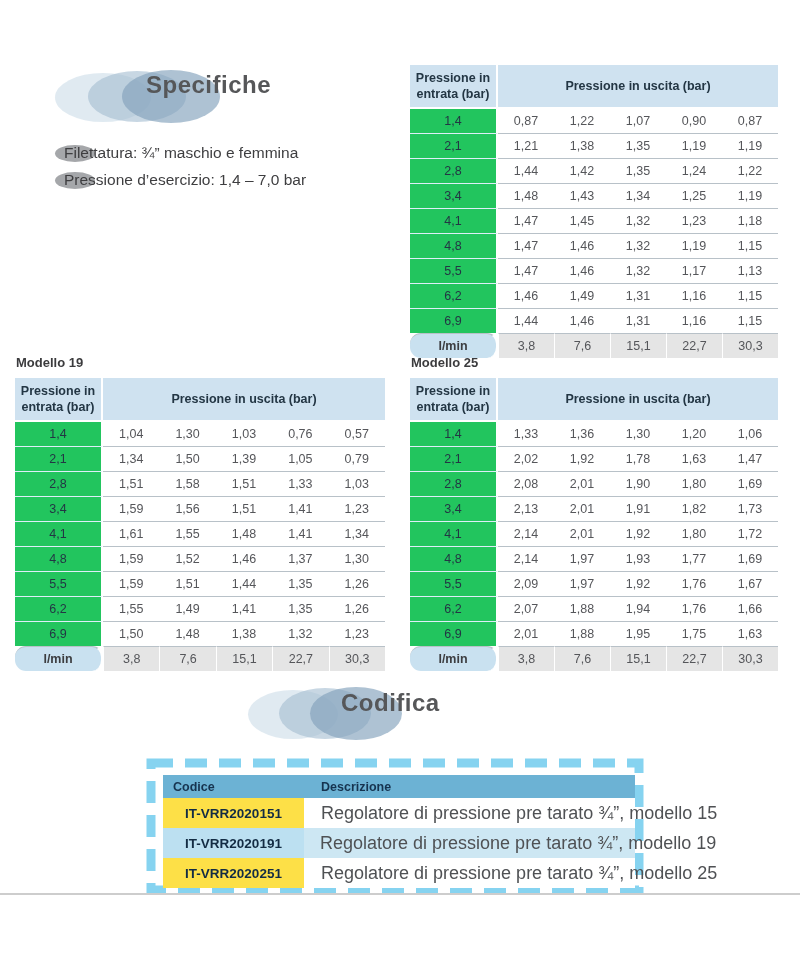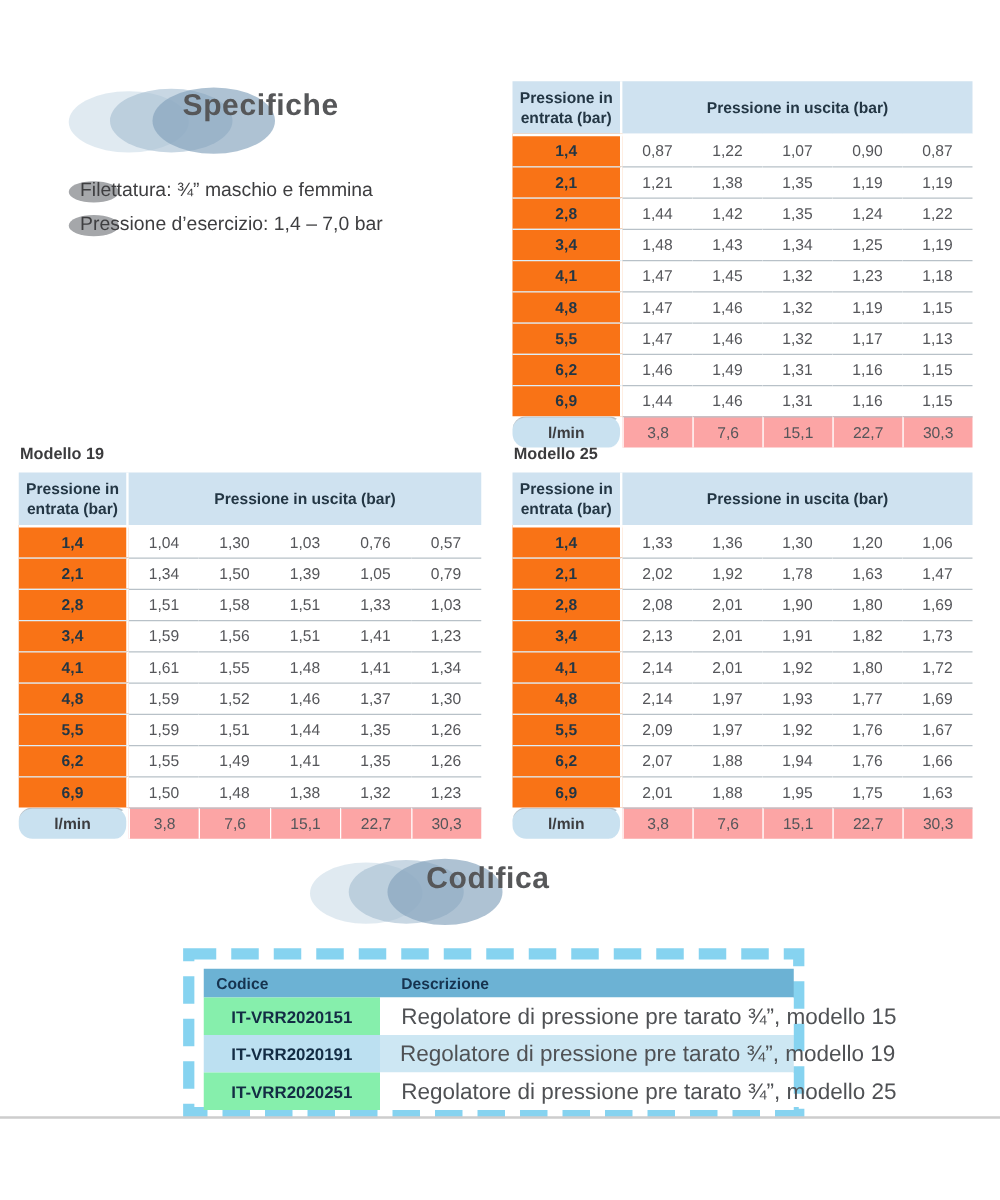--- a/index.html
+++ b/index.html
@@ -40,7 +40,7 @@
   }
   .ptable tbody tr:first-child td{border-top:2px solid #ffffff;}
   .ptable td.c0{
-    background:#f97316;font-weight:bold;color:#233644;
+    background:#22c55e;font-weight:normal;color:#233644;
     border-right:2px solid #ffffff;border-top-color:#ddeef8;
   }
   .ptable tr.lmin td{background:#fca5a5;border-left:1px solid #ffffff;border-top:1px solid #b8c1c8;font-weight:bold;color:#3c3d40;}

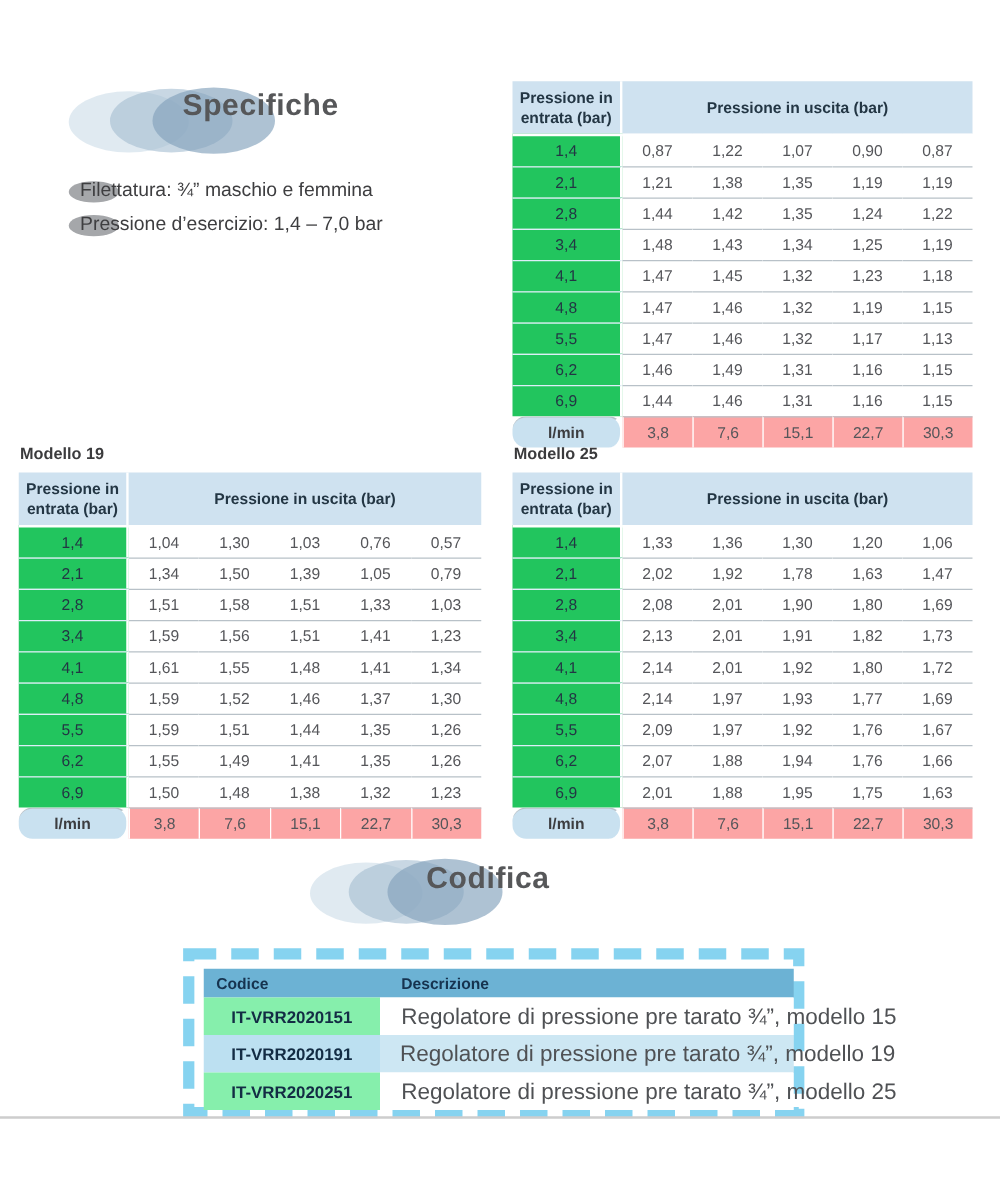--- a/index.html
+++ b/index.html
@@ -43,7 +43,7 @@
     background:#22c55e;font-weight:normal;color:#233644;
     border-right:2px solid #ffffff;border-top-color:#ddeef8;
   }
-  .ptable tr.lmin td{background:#fca5a5;border-left:1px solid #ffffff;border-top:1px solid #b8c1c8;font-weight:bold;color:#3c3d40;}
+  .ptable tr.lmin td{background:#e5e5e5;border-left:1px solid #ffffff;border-top:1px solid #b8c1c8;font-weight:bold;color:#3c3d40;}
   .ptable tr.lmin td.c0{background:#c9e1f0;border-left:none;border-radius:11px;}
   .ptable tr.lmin td:not(.c0){font-weight:normal;color:#55565a;}
   .model-label{position:absolute;font-size:13px;font-weight:bold;color:#3b3b3d;}

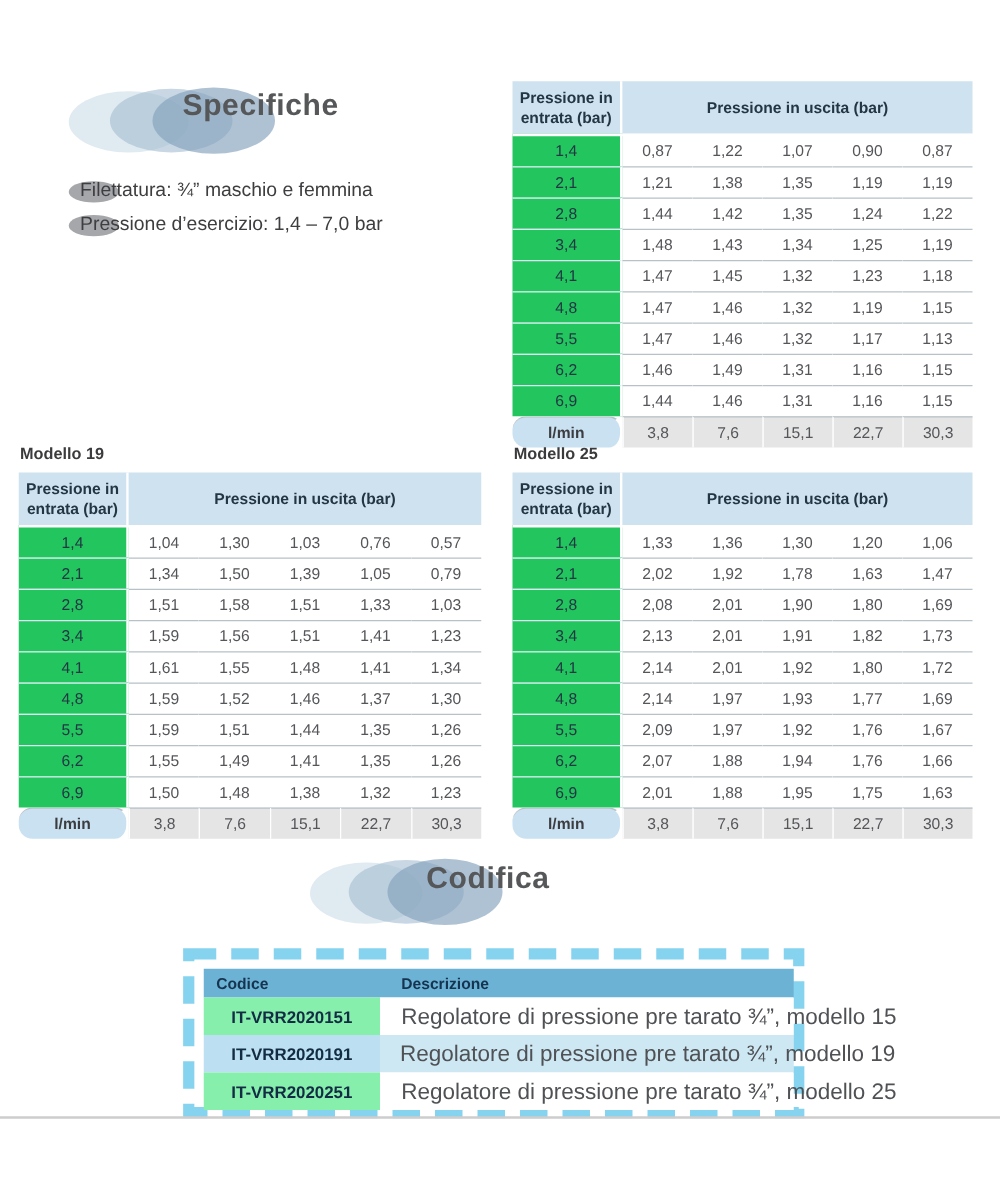--- a/index.html
+++ b/index.html
@@ -58,7 +58,7 @@
   .codtable th.h-desc{padding-left:17px;}
   .codtable td{height:28px;vertical-align:middle;}
   .codtable td.code{
-    background:#86efac;font-weight:bold;font-size:13.5px;color:#132c44;text-align:center;
+    background:#fde047;font-weight:bold;font-size:13.5px;color:#132c44;text-align:center;
   }
   .codtable td.desc{background:#ffffff;font-size:18px;color:#4f5154;padding-left:17px;white-space:nowrap;margin-top:25px;}
   .codtable tr.alt td.desc{background:#cde7f3;padding-left:16px;}

